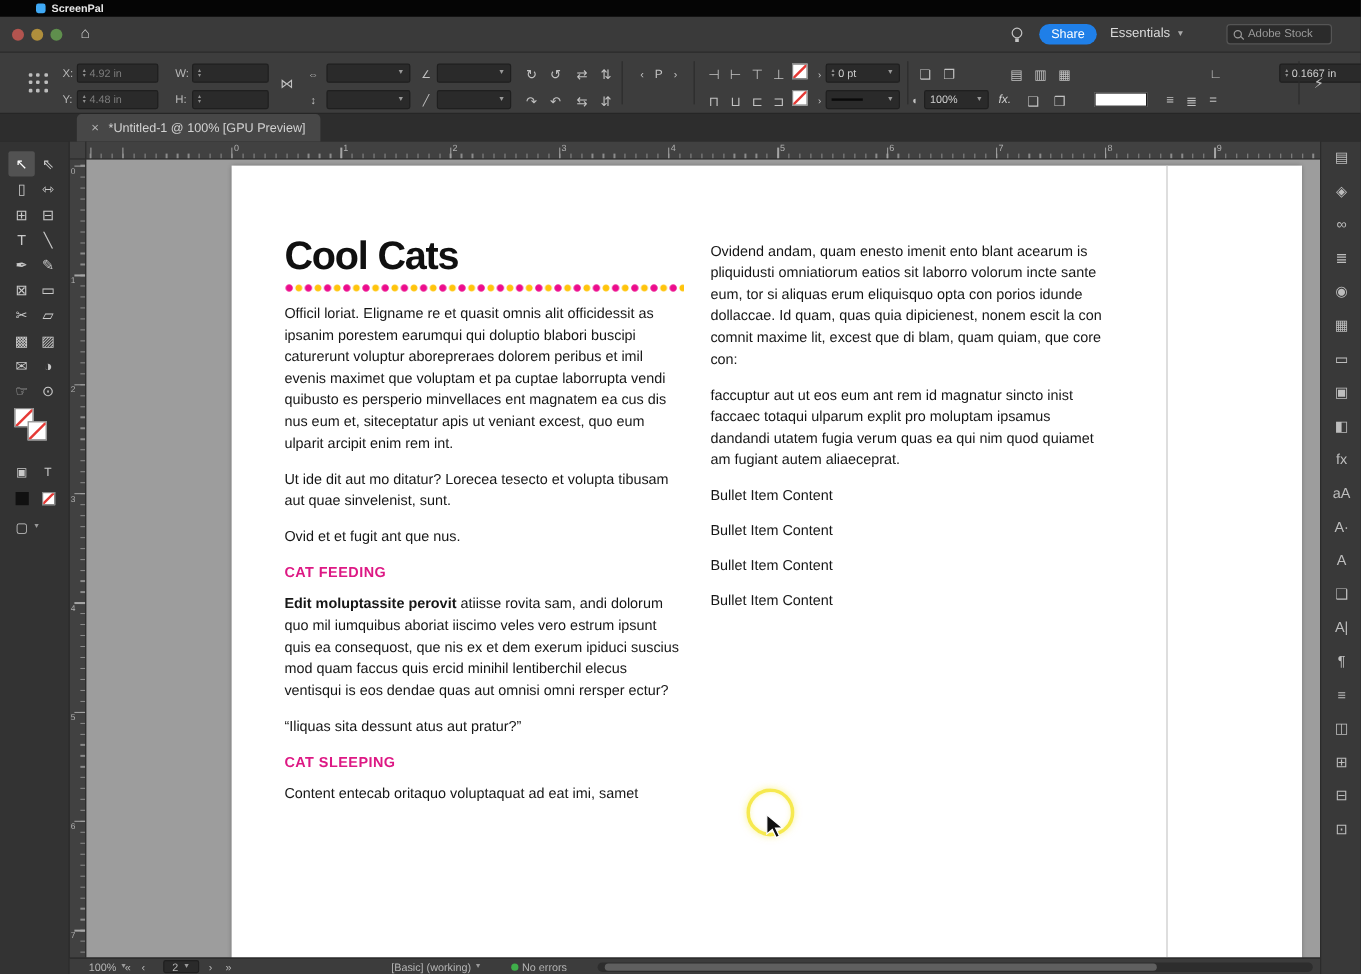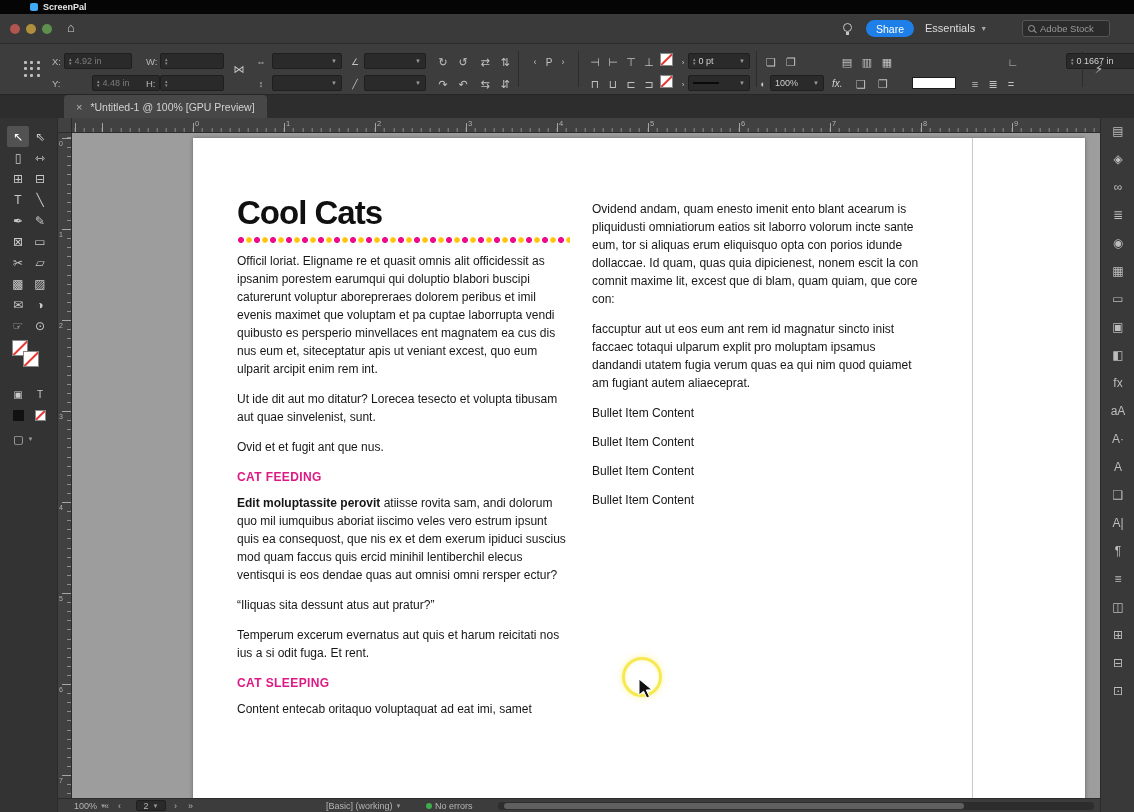--- a/index.html
+++ b/index.html
@@ -213,7 +213,7 @@
       </span>
 
     <span class="lbl" style="left:52px;top:34px;">Y:</span>
-    <span class="fld" style="left:64px;top:31px;width:68px;margin-left:28px;">
+    <span class="fld" style="left:64px;top:31px;width:68px;">
         <span class="stepper">▴<br>▾</span>
         <span class="val dim">4.48 in</span>
       </span>

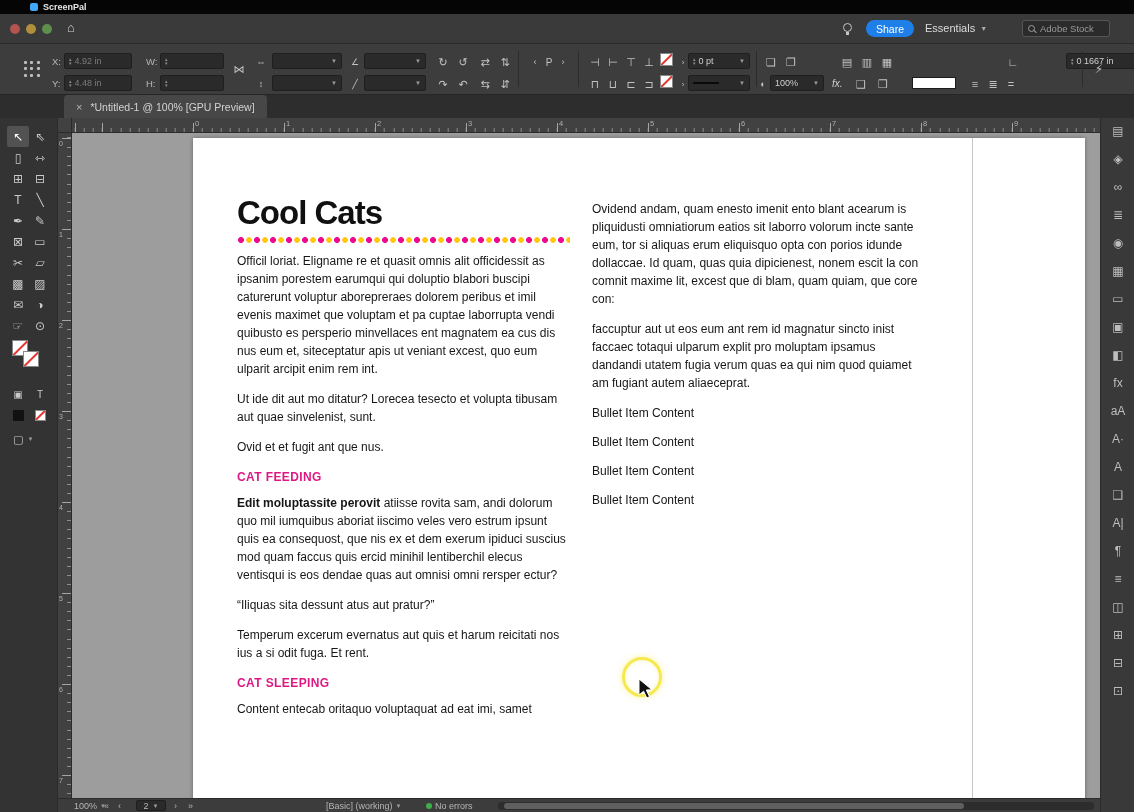--- a/index.html
+++ b/index.html
@@ -350,7 +350,6 @@
           <div class="doc-heading">CAT FEEDING</div>
           <p class="doc-para"><b>Edit moluptassite perovit</b> atiisse rovita sam, andi dolorum quo mil iumquibus aboriat iiscimo veles vero estrum ipsunt quis ea consequost, que nis ex et dem exerum ipiduci suscius mod quam faccus quis ercid minihil lentiberchil elecus ventisqui is eos dendae quas aut omnisi omni rersper ectur?</p>
           <p class="doc-para">“Iliquas sita dessunt atus aut pratur?”</p>
-          <p class="doc-para">Temperum excerum evernatus aut quis et harum reicitati nos ius a si odit fuga. Et rent.</p>
           <div class="doc-heading">CAT SLEEPING</div>
           <p class="doc-para">Content entecab oritaquo voluptaquat ad eat imi, samet</p>
         </div>

